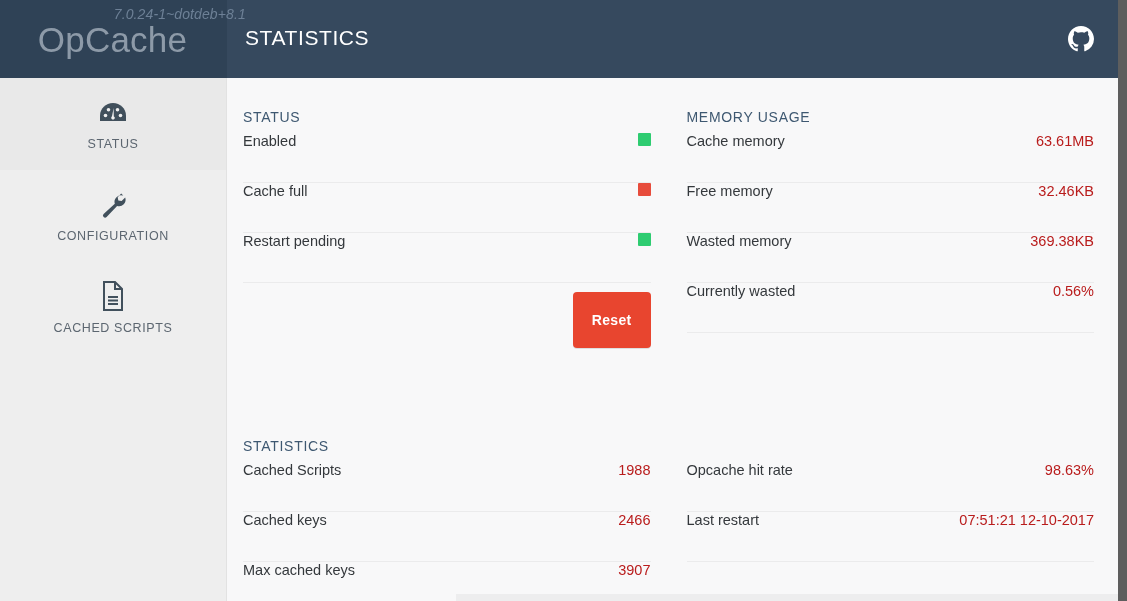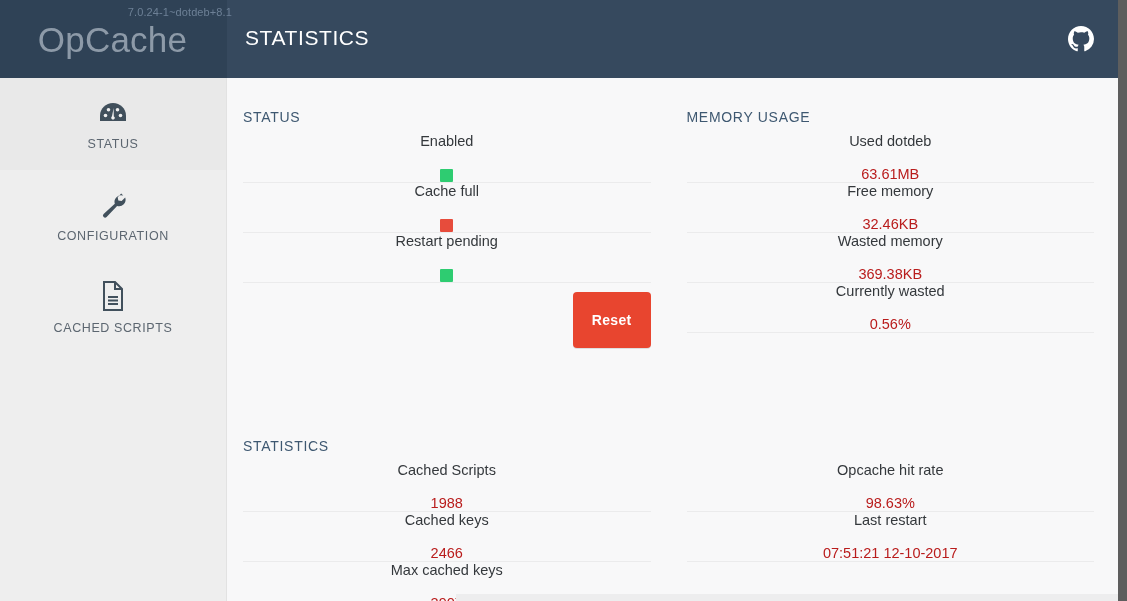--- a/index.html
+++ b/index.html
@@ -57,11 +57,12 @@
   .brand-version {
     position: absolute;
     top: -16px;
-    left: 90px;
+    left: 76px;
     white-space: nowrap;
-    font-size: 11px;
+    font-size: 14px;
     color: #6d8096;
     letter-spacing: 0.1px;
+    font-style: italic;
   }
 
   .header-main {

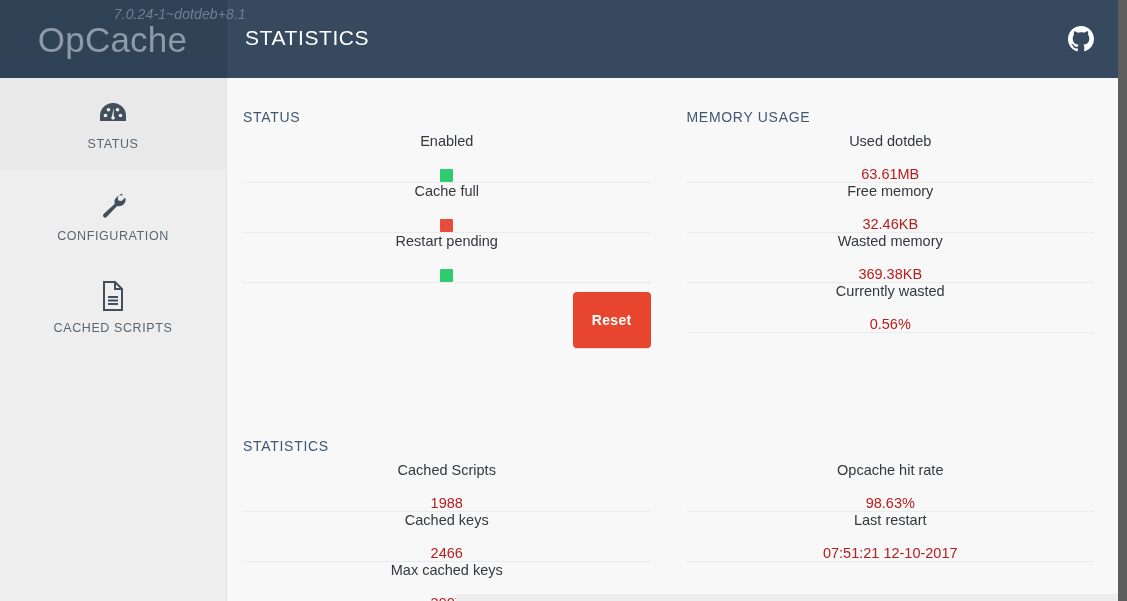--- a/index.html
+++ b/index.html
@@ -162,12 +162,10 @@
   .row {
     height: 50px;
     display: flex;
-    align-items: center;
     justify-content: space-between;
     border-bottom: 1px solid #ebebec;
     font-size: 14.5px;
     color: #33373b;
-    flex-direction: column;
   }
   .row .label { color: #34383c; }
   .row .value { color: #b91c1c; }

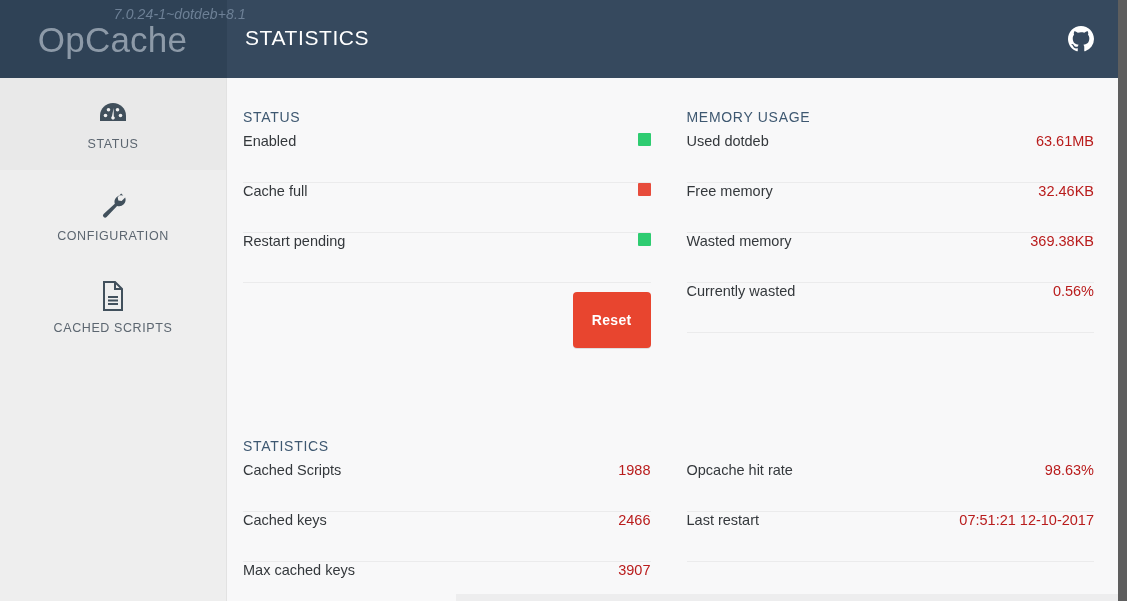--- a/index.html
+++ b/index.html
@@ -317,7 +317,7 @@
         <div class="section-title">MEMORY USAGE</div>
 
         <div class="row">
-          <span class="label">Used dotdeb</span>
+          <span class="label">Cache memory</span>
           <span class="value">63.61MB</span>
         </div>
         <div class="row">

